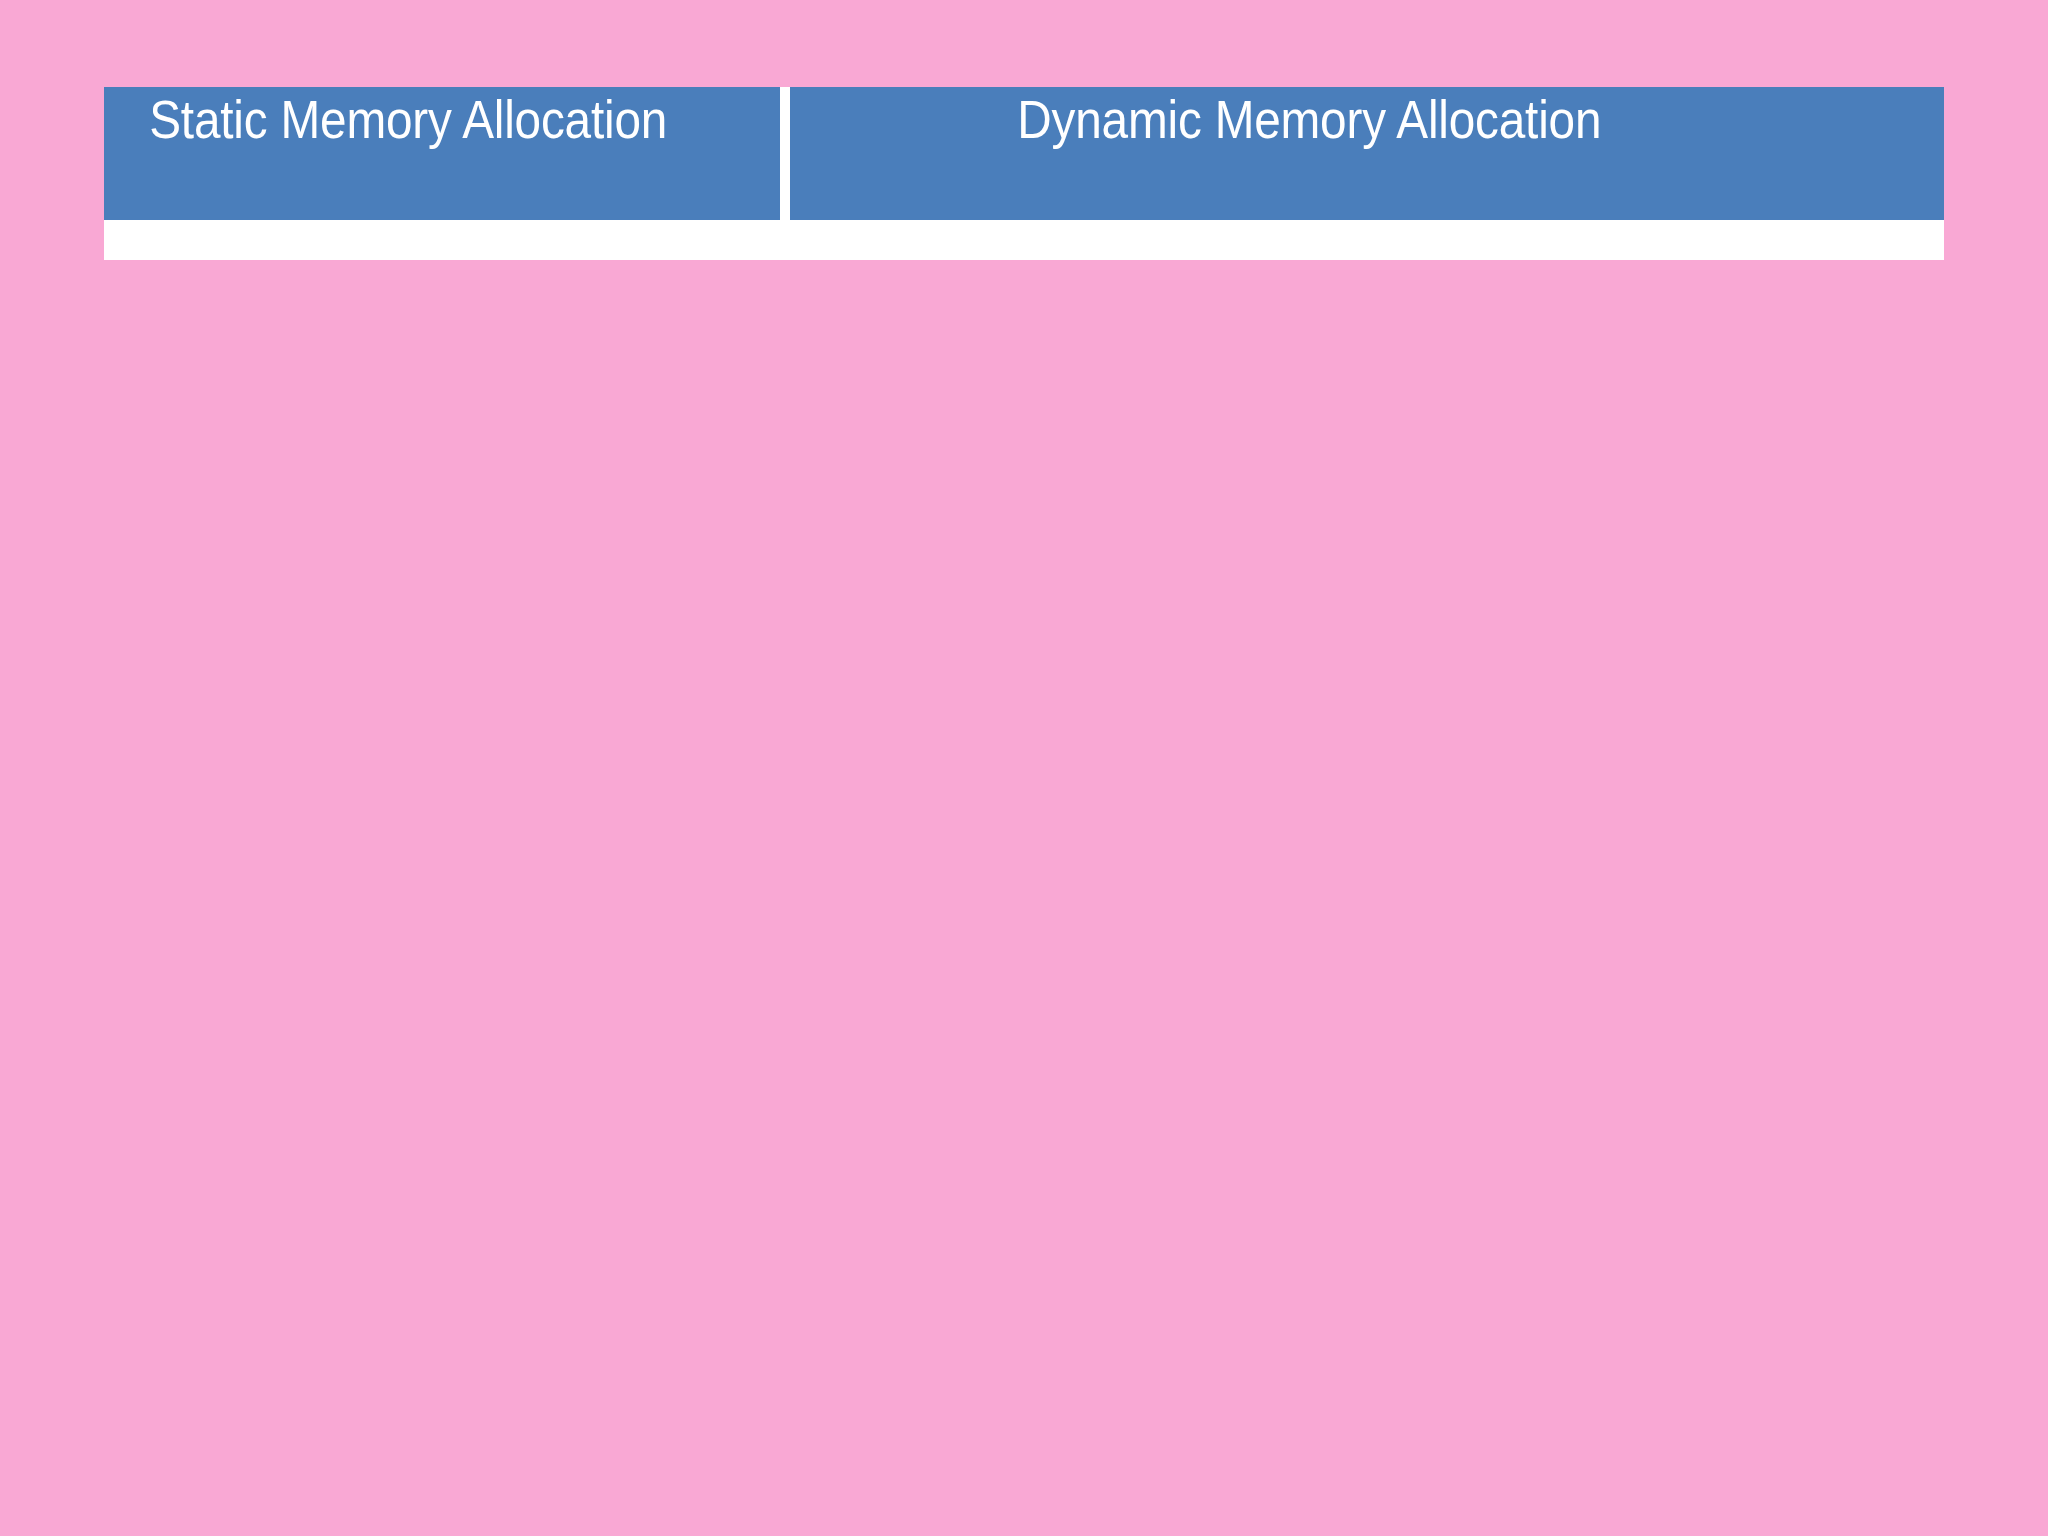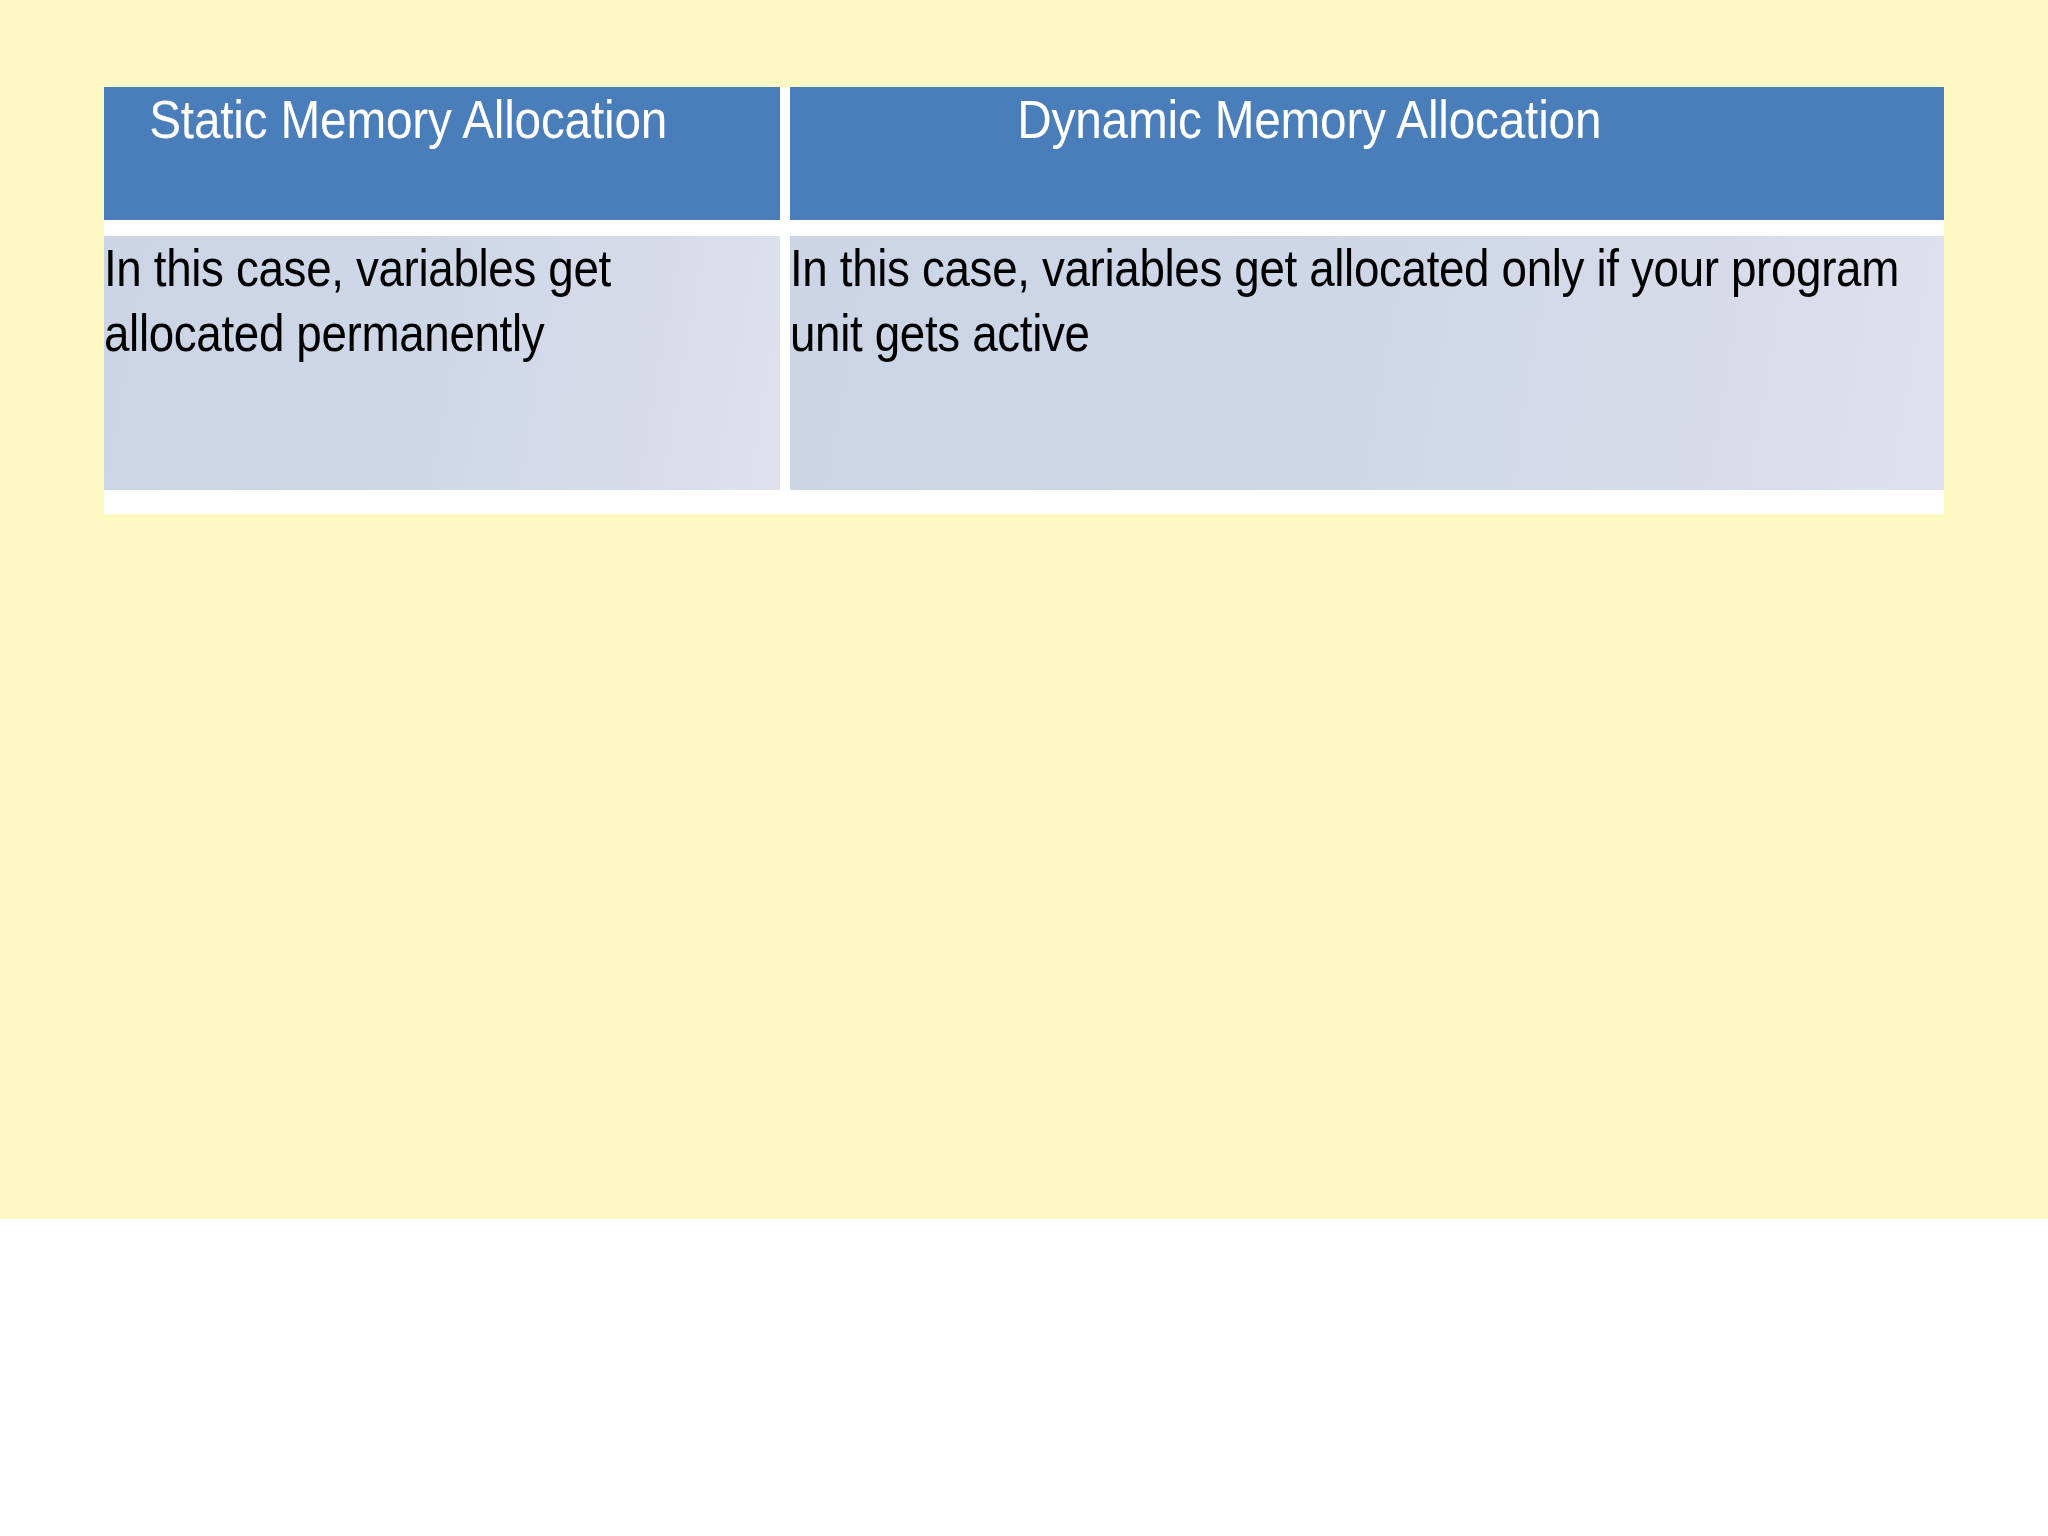--- a/index.html
+++ b/index.html
@@ -20,8 +20,8 @@
     position: absolute;
     left: 0; top: 0;
     width: 2048px;
-    height: 1219px;
-    background: #fef9c3;
+    height: 1536px;
+    background: #f9a8d4;
   }
 
   #comparison-table {

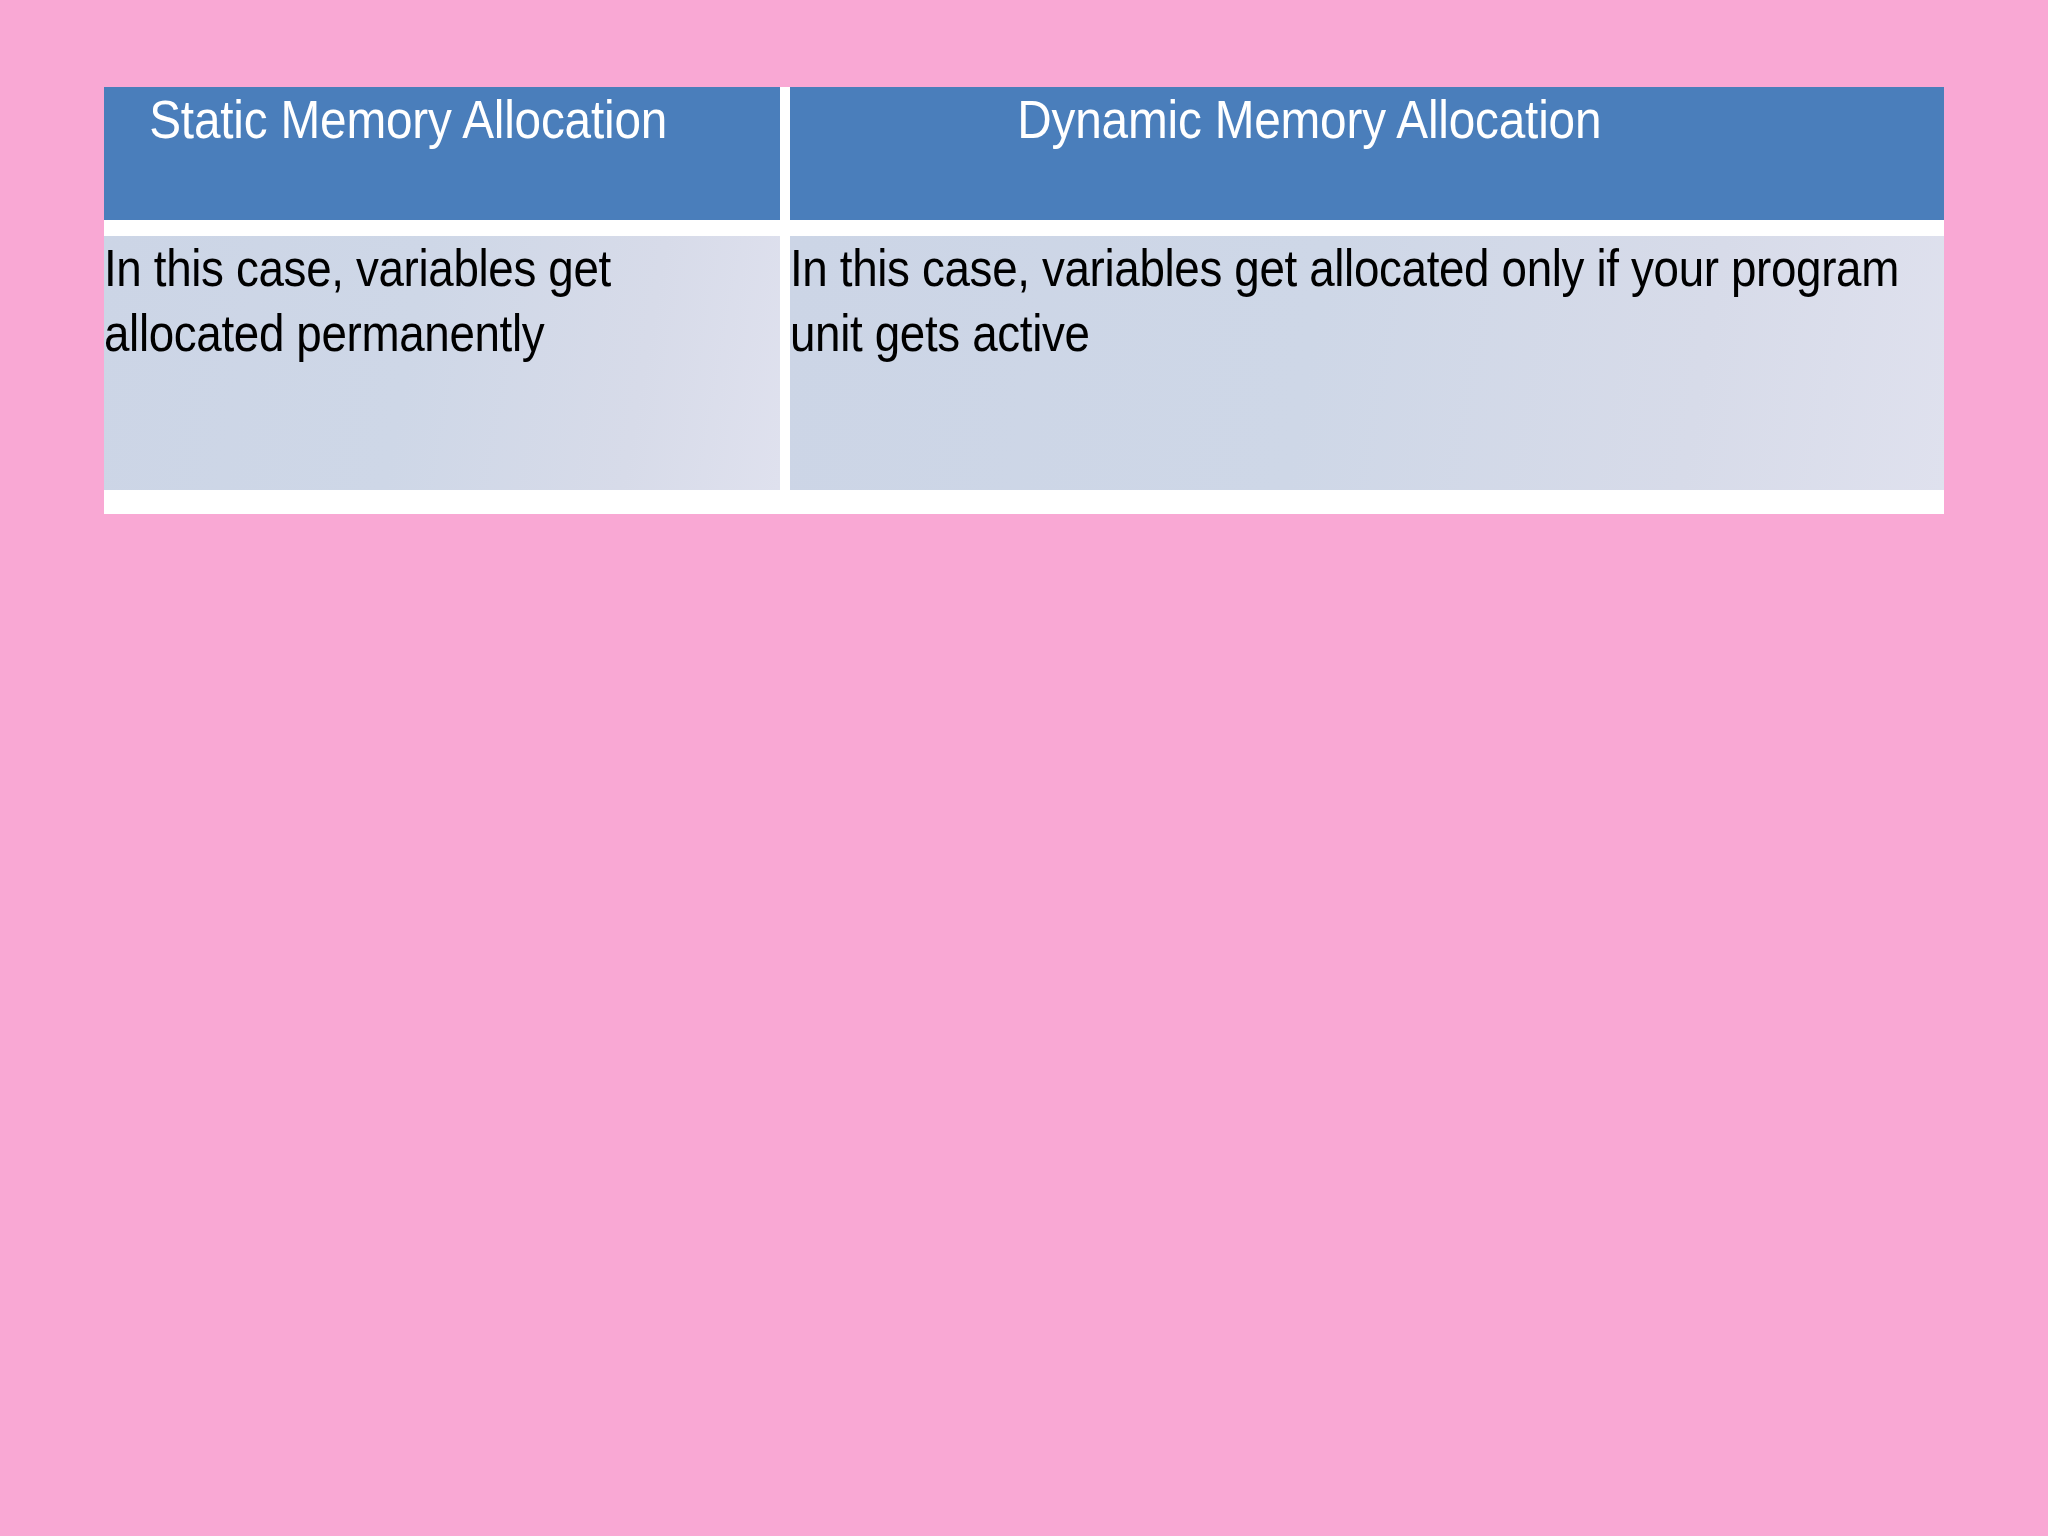--- a/index.html
+++ b/index.html
@@ -131,15 +131,6 @@
         <td></td>
       </tr>
 
-      <tr class="row-h1">
-        <td class="cell fill-blue">
-          <span class="cell-text">In this case, variables get allocated permanently</span>
-        </td>
-        <td class="spacer-cell"></td>
-        <td class="cell fill-blue">
-          <span class="cell-text">In this case, variables get allocated only if your program unit gets active</span>
-        </td>
-      </tr>
 
       <tr class="rowgap">
         <td></td>

